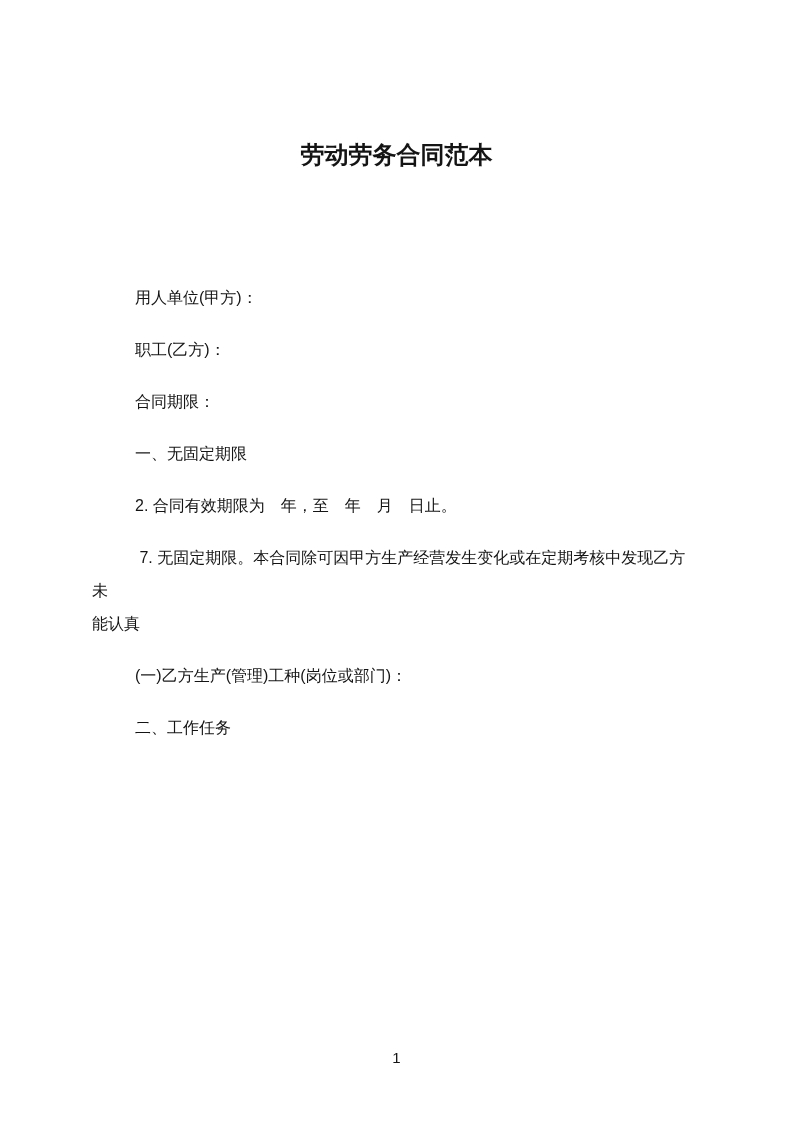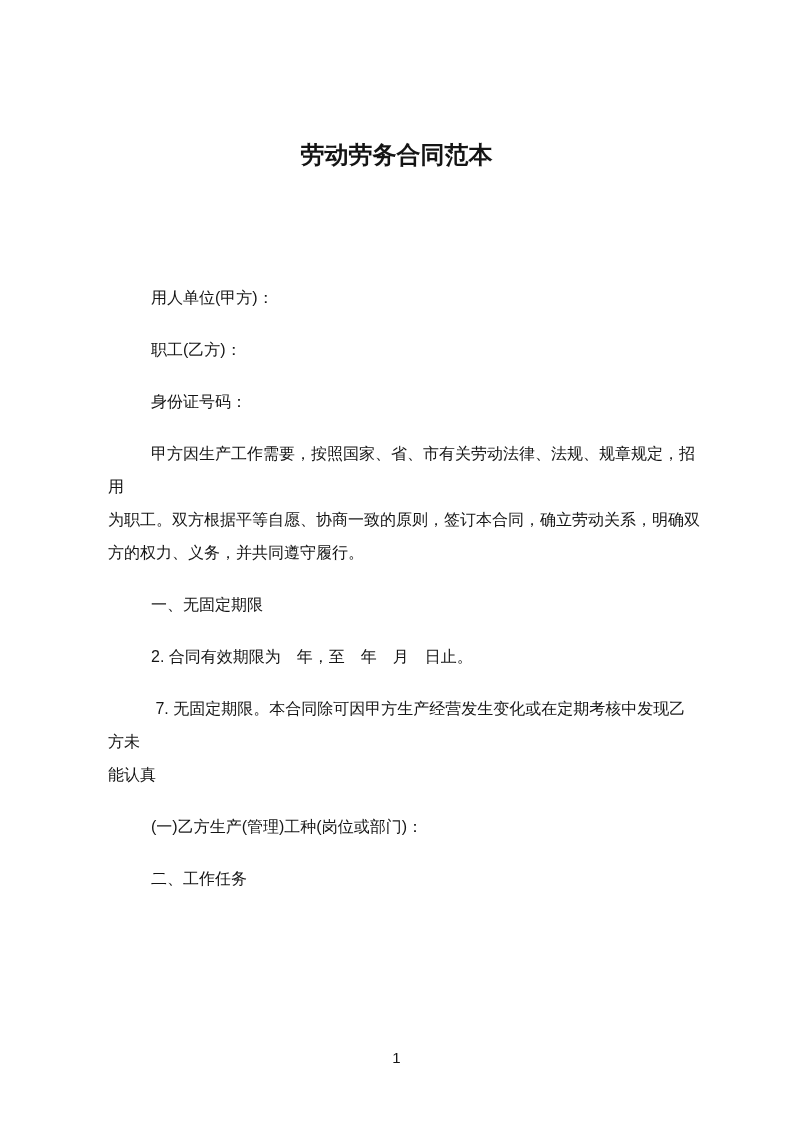--- a/index.html
+++ b/index.html
@@ -31,7 +31,7 @@
     font-size: 16px;
     font-weight: 400;
     line-height: 33px;
-    margin: 0 0 19px 16px;
+    margin: 0 0 19px 0;
     text-indent: 43px;
     white-space: pre-wrap;
     text-align: left;

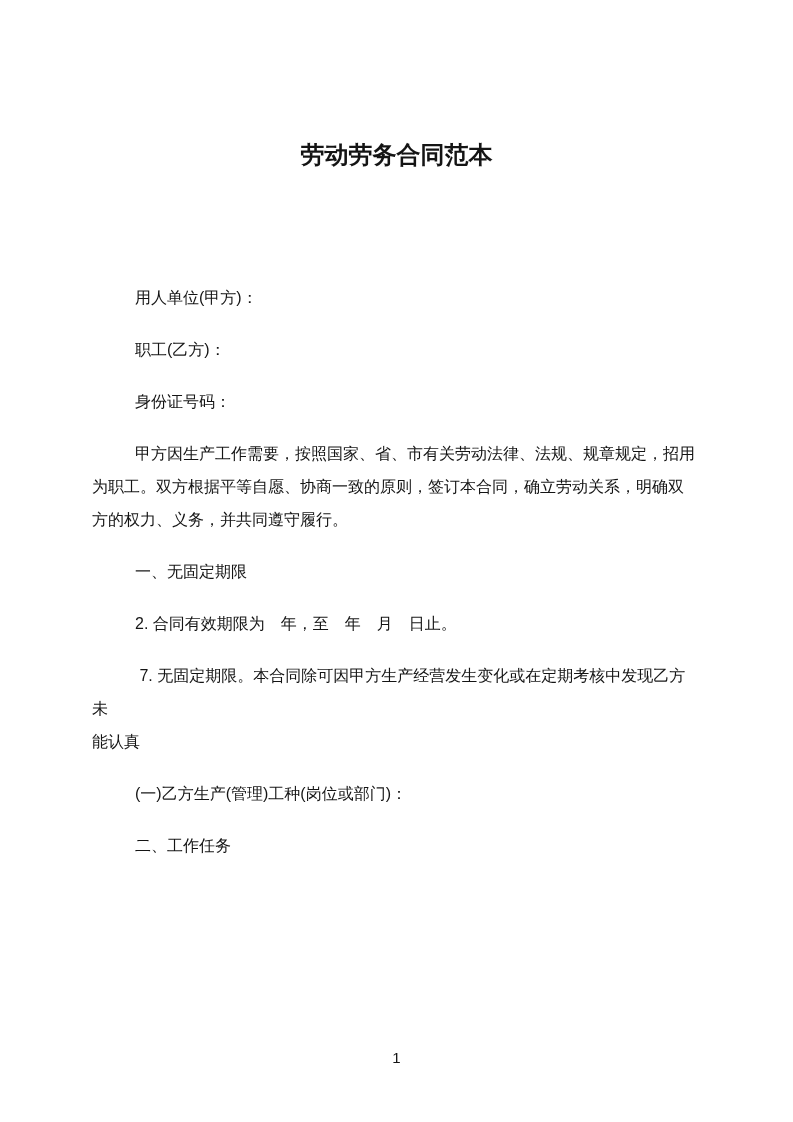--- a/index.html
+++ b/index.html
@@ -59,7 +59,7 @@
 
     <p class="para">职工(乙方)：</p>
 
-    <p class="para">身份证号码：</p>
+    <p class="para">合同期限：</p>
 
     <p class="para">甲方因生产工作需要，按照国家、省、市有关劳动法律、法规、规章规定，招用
 为职工。双方根据平等自愿、协商一致的原则，签订本合同，确立劳动关系，明确双

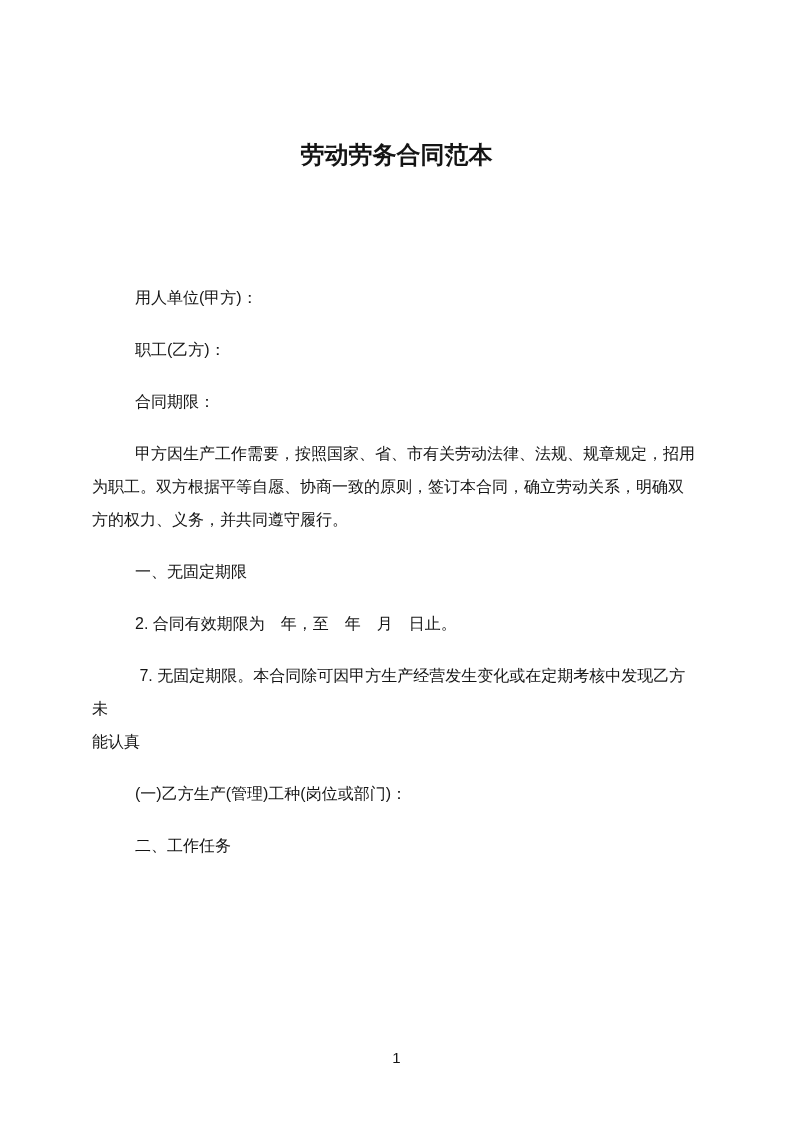--- a/index.html
+++ b/index.html
@@ -61,9 +61,6 @@
 
     <p class="para">合同期限：</p>
 
-    <p class="para">甲方因生产工作需要，按照国家、省、市有关劳动法律、法规、规章规定，招用
-为职工。双方根据平等自愿、协商一致的原则，签订本合同，确立劳动关系，明确双
-方的权力、义务，并共同遵守履行。</p>
 
     <p class="para">一、无固定期限</p>
 

